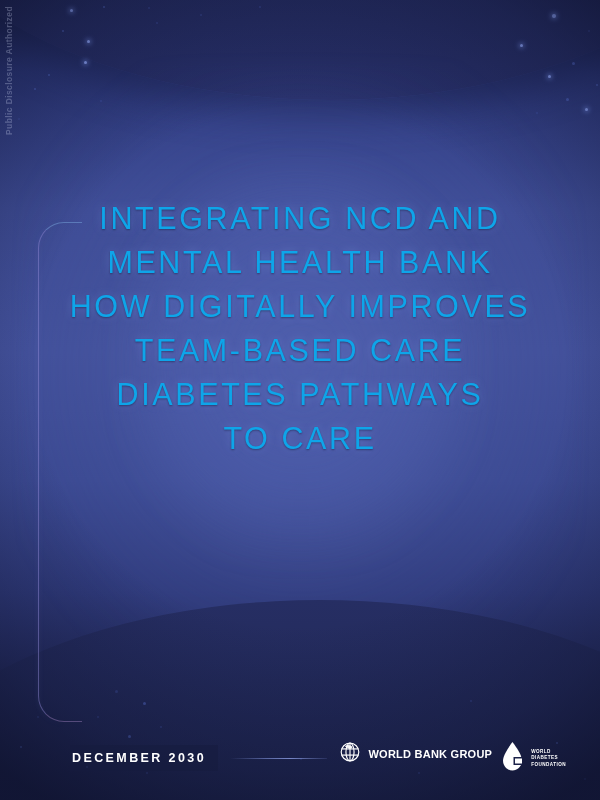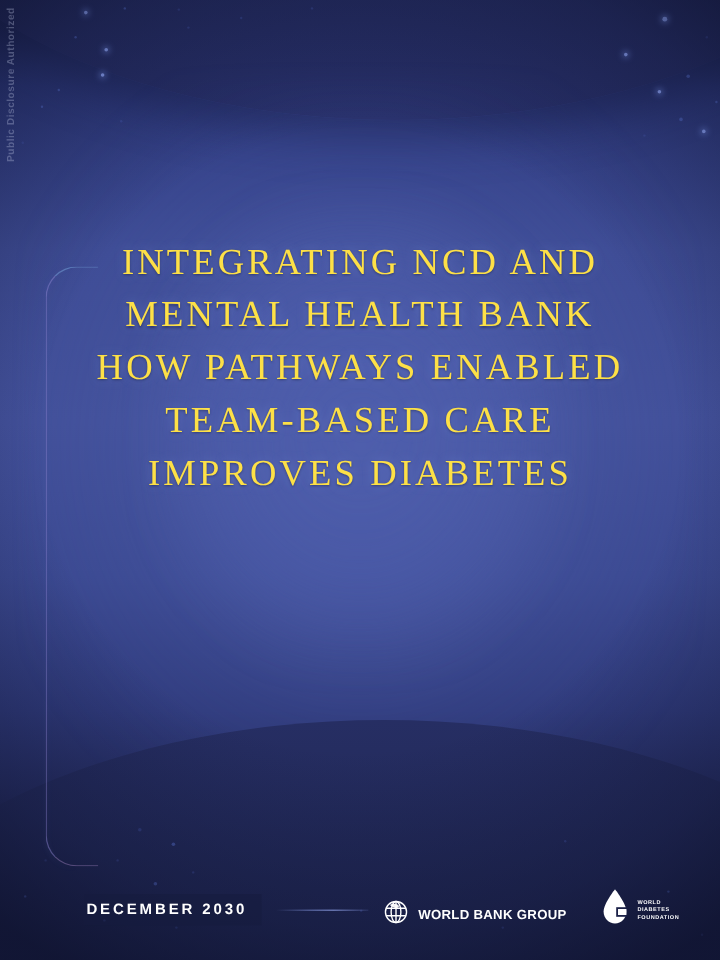--- a/index.html
+++ b/index.html
@@ -158,12 +158,12 @@
   }
   .title-line {
     display:block;
-    font-family:Liberation Serif, serif;
+    font-family:Liberation Sans, sans-serif;
     font-weight:300;
     font-size:30.5px;
     line-height:44px;
     letter-spacing:2.6px;
-    color:#fde047;
+    color:#0ea5e9;
     text-shadow:0 0 10px rgba(150,175,255,.30), 0 1px 2px rgba(10,14,40,.45);
     white-space:nowrap;
   }

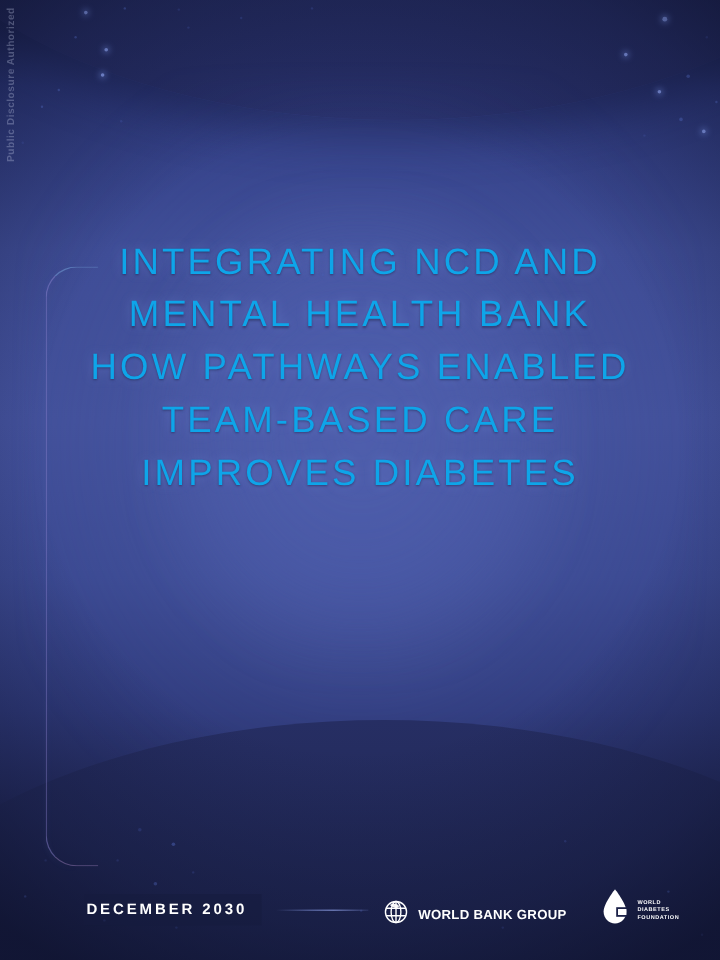--- a/index.html
+++ b/index.html
@@ -293,7 +293,7 @@
   <div class="title-wrap">
     <span class="title-line">INTEGRATING NCD AND</span>
     <span class="title-line">MENTAL HEALTH BANK</span>
-    <span class="title-line">HOW PATHWAYS ENABLED</span>
+    <span class="title-line">HOW DIGITALLY IMPROVES</span>
     <span class="title-line">TEAM-BASED CARE</span>
     <span class="title-line">IMPROVES DIABETES</span>
   </div>

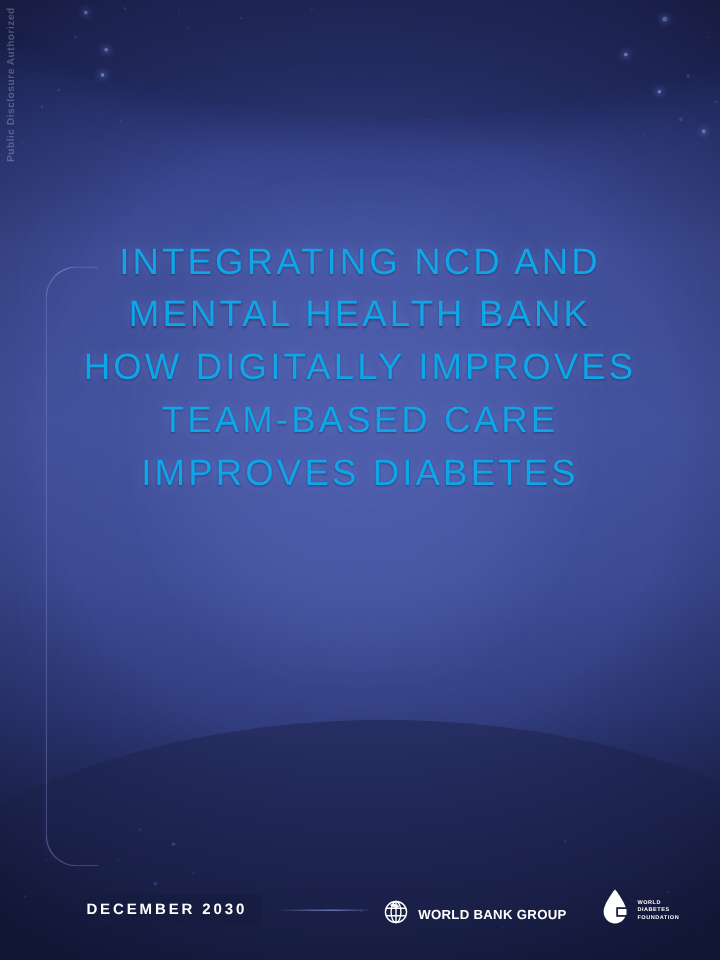--- a/index.html
+++ b/index.html
@@ -295,7 +295,7 @@
     <span class="title-line">MENTAL HEALTH BANK</span>
     <span class="title-line">HOW DIGITALLY IMPROVES</span>
     <span class="title-line">TEAM-BASED CARE</span>
-    <span class="title-line">IMPROVES DIABETES</span>
+    <span class="title-line">DIABETES PATHWAYS</span>
   </div>
 
   <div class="footer">

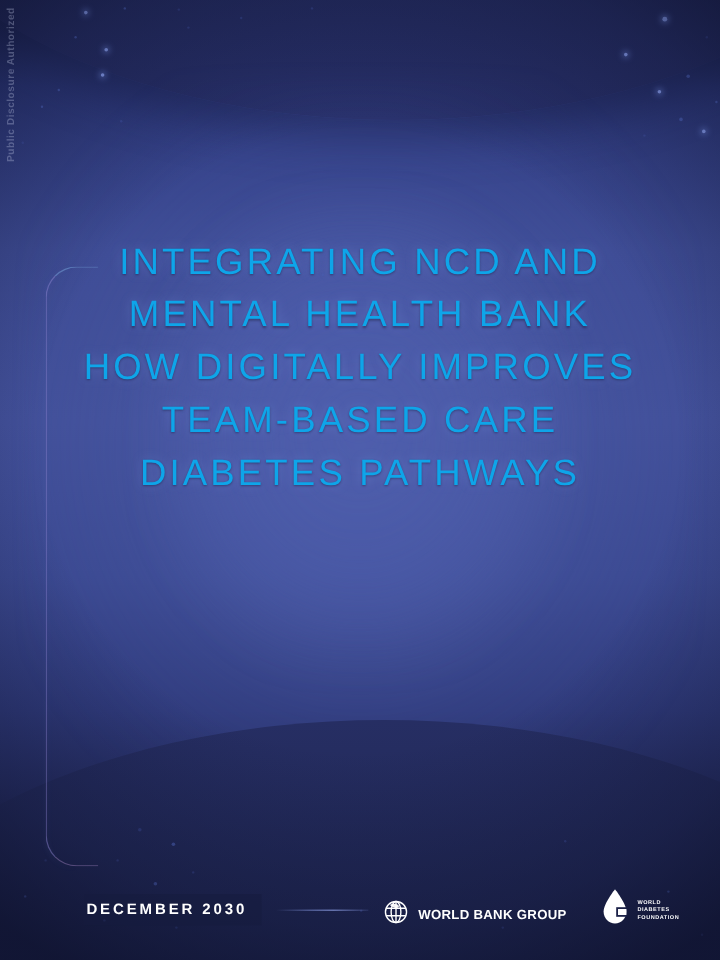--- a/index.html
+++ b/index.html
@@ -296,6 +296,7 @@
     <span class="title-line">HOW DIGITALLY IMPROVES</span>
     <span class="title-line">TEAM-BASED CARE</span>
     <span class="title-line">DIABETES PATHWAYS</span>
+    <span class="title-line">TO CARE</span>
   </div>
 
   <div class="footer">

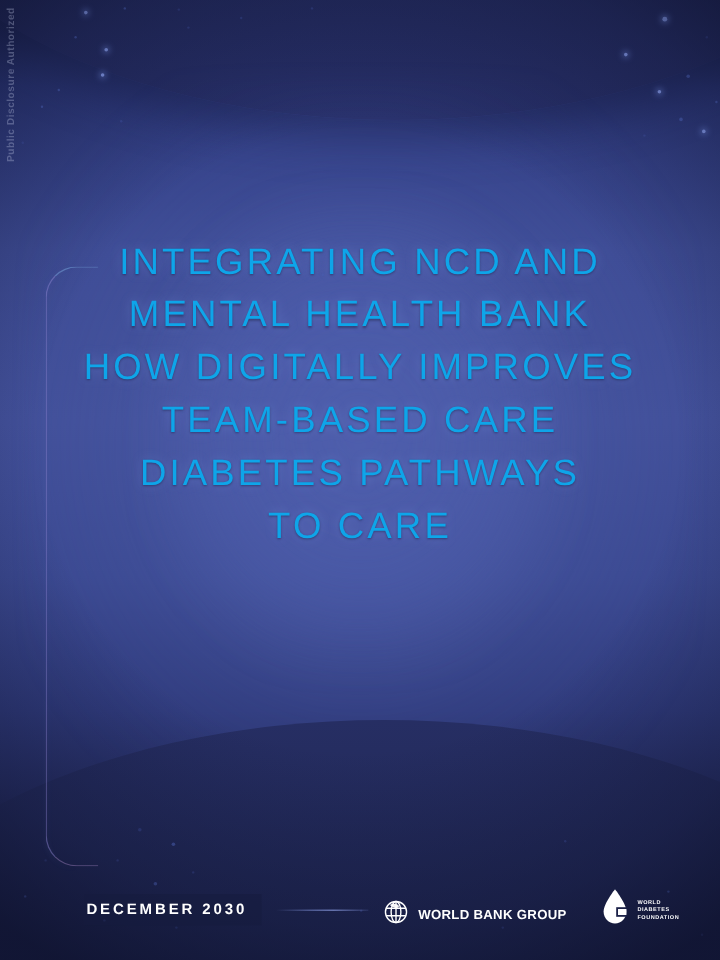--- a/index.html
+++ b/index.html
@@ -203,7 +203,7 @@
       rgba(120,140,220,0.15) 100%);
   }
 
-  .logos { display:flex; align-items:flex-end; gap:28px; }
+  .logos { display:flex; align-items:flex-start; gap:8px; }
 
   .logo-wb { display:flex; align-items:center; gap:7px; }
   .logo-wb .wb-text {

